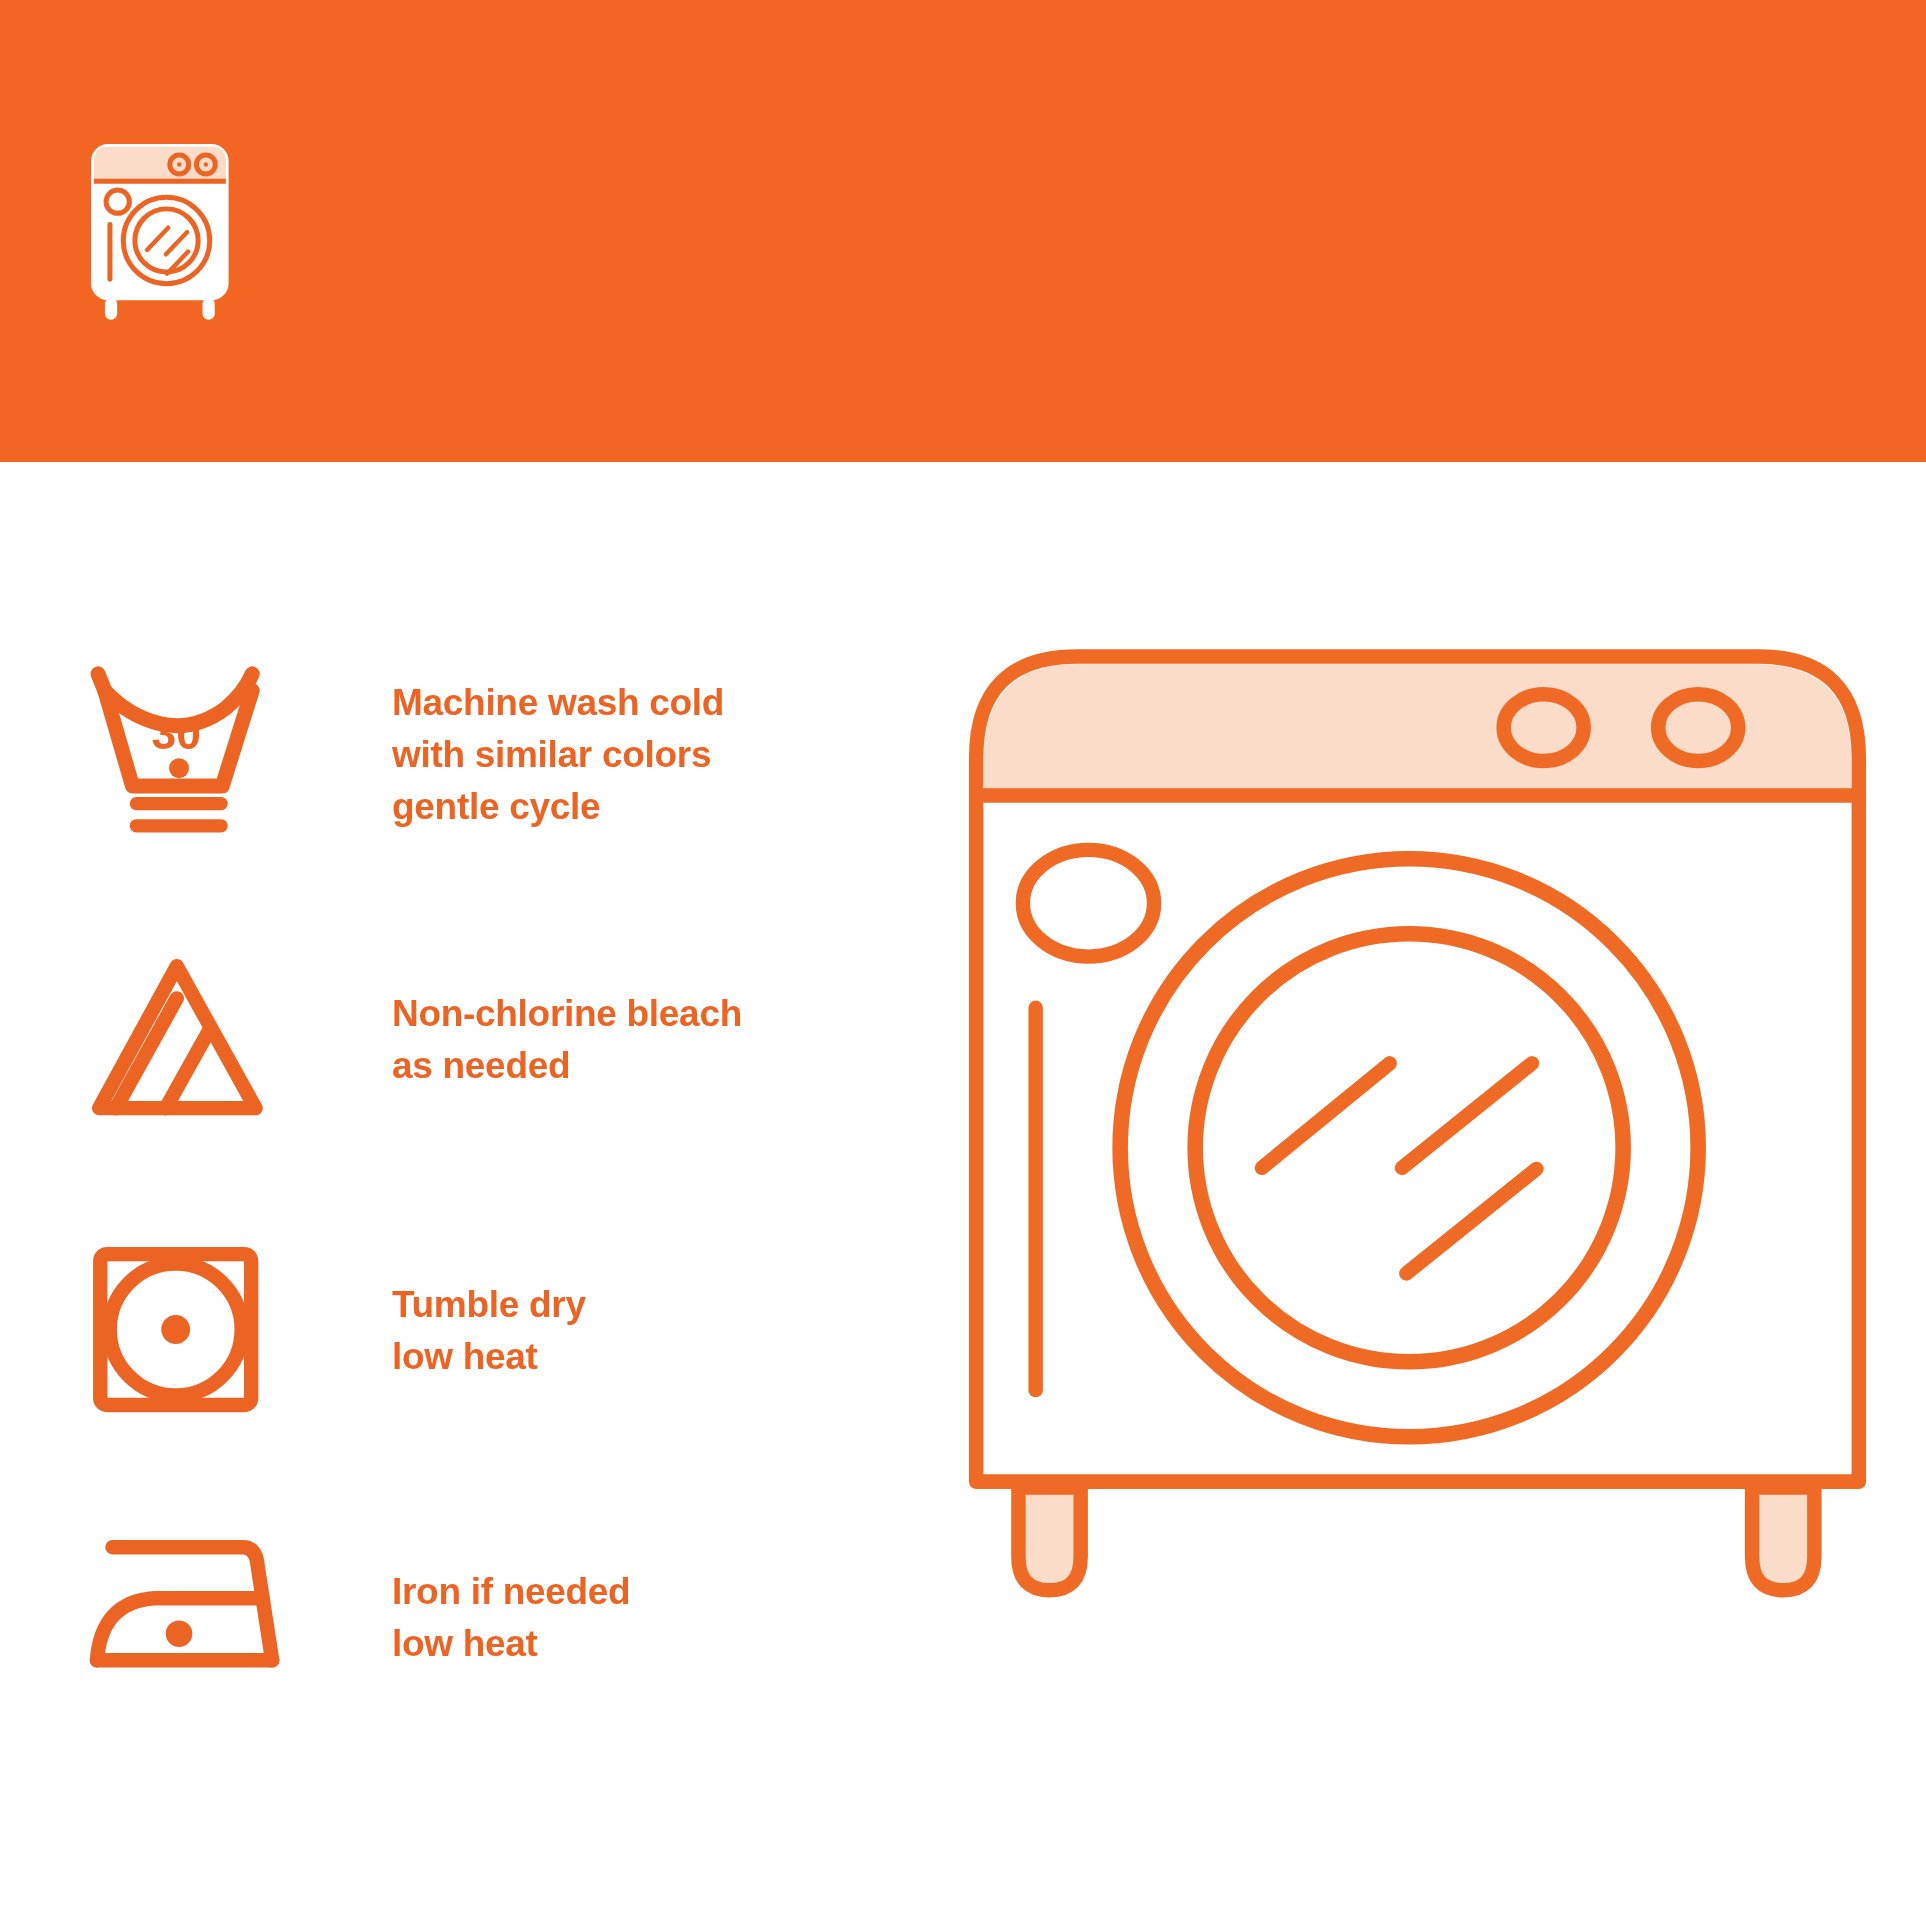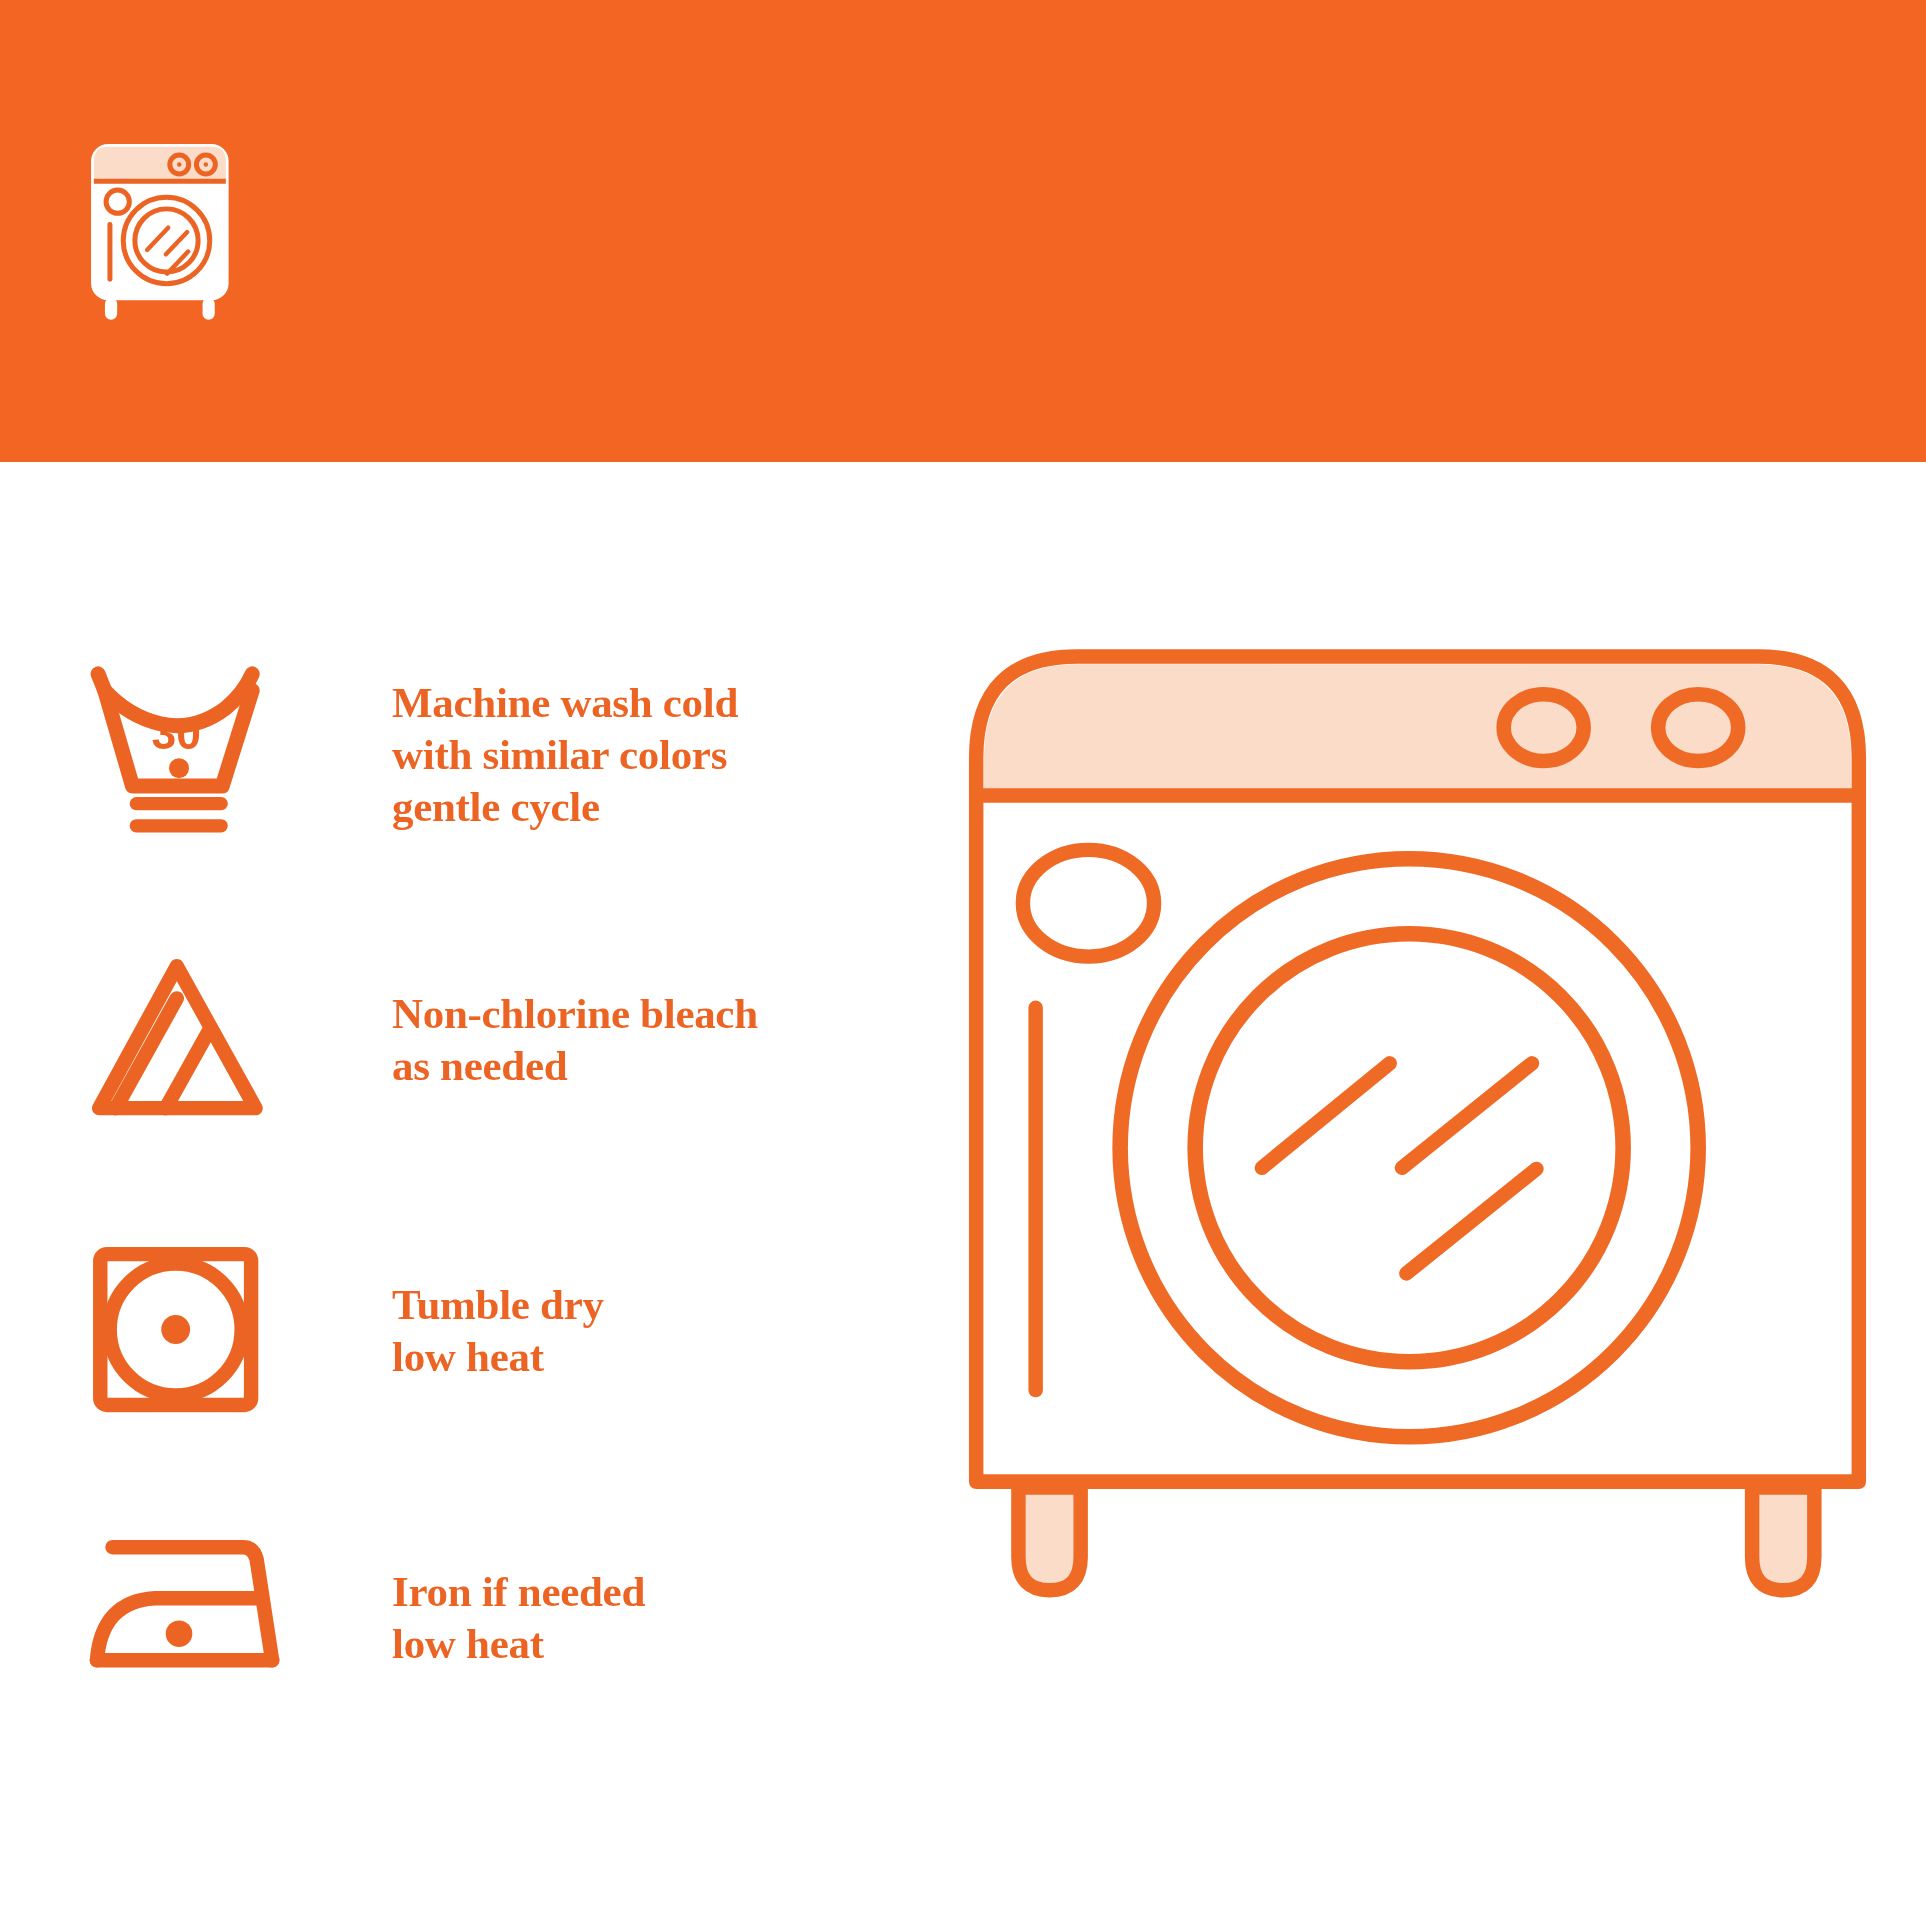--- a/index.html
+++ b/index.html
@@ -103,12 +103,11 @@
     position: absolute;
     left: 303px;
     color: #EC6423;
-    font-size: 43px;
+    font-size: 37px;
     line-height: 52px;
     font-weight: 600;
     letter-spacing: -0.3px;
     white-space: pre-line;
-    font-family: Liberation Serif, serif;
   }
   #care-row-0 .care-text { top: 18px; }
   #care-row-1 .care-text { top: 46px; }

